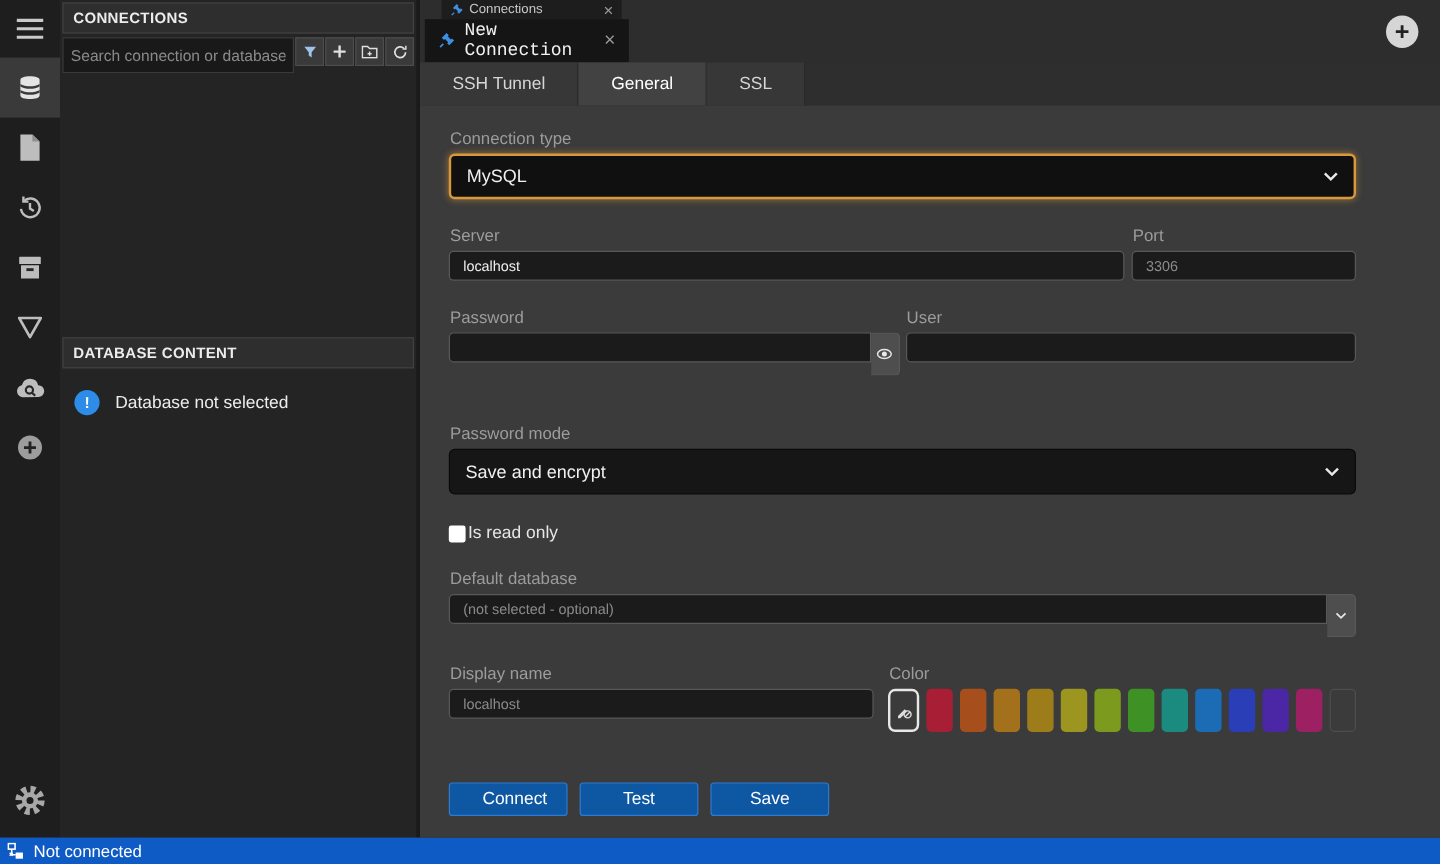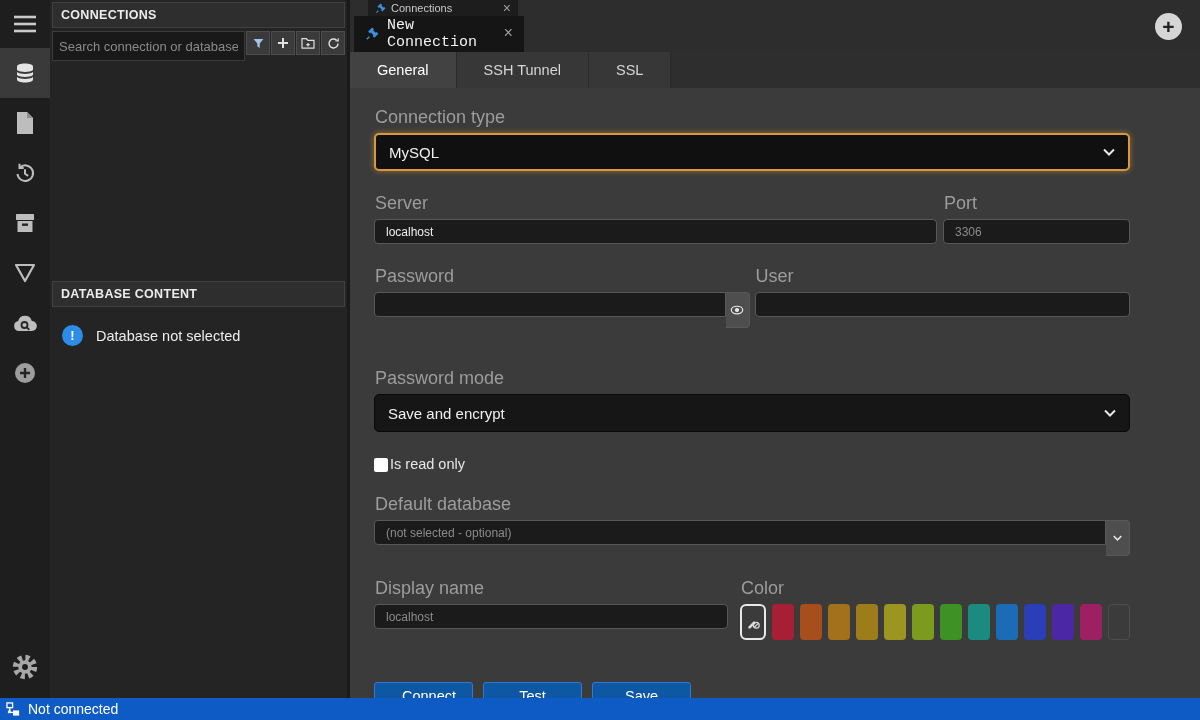--- a/index.html
+++ b/index.html
@@ -247,8 +247,8 @@
       <div class="newtab-btn" id="newtab-btn">+</div>
 
       <div class="detail-tabs">
+        <div class="dtab">SSH Tunnel</div>
         <div class="dtab active">General</div>
-        <div class="dtab">SSH Tunnel</div>
         <div class="dtab">SSL</div>
       </div>
 

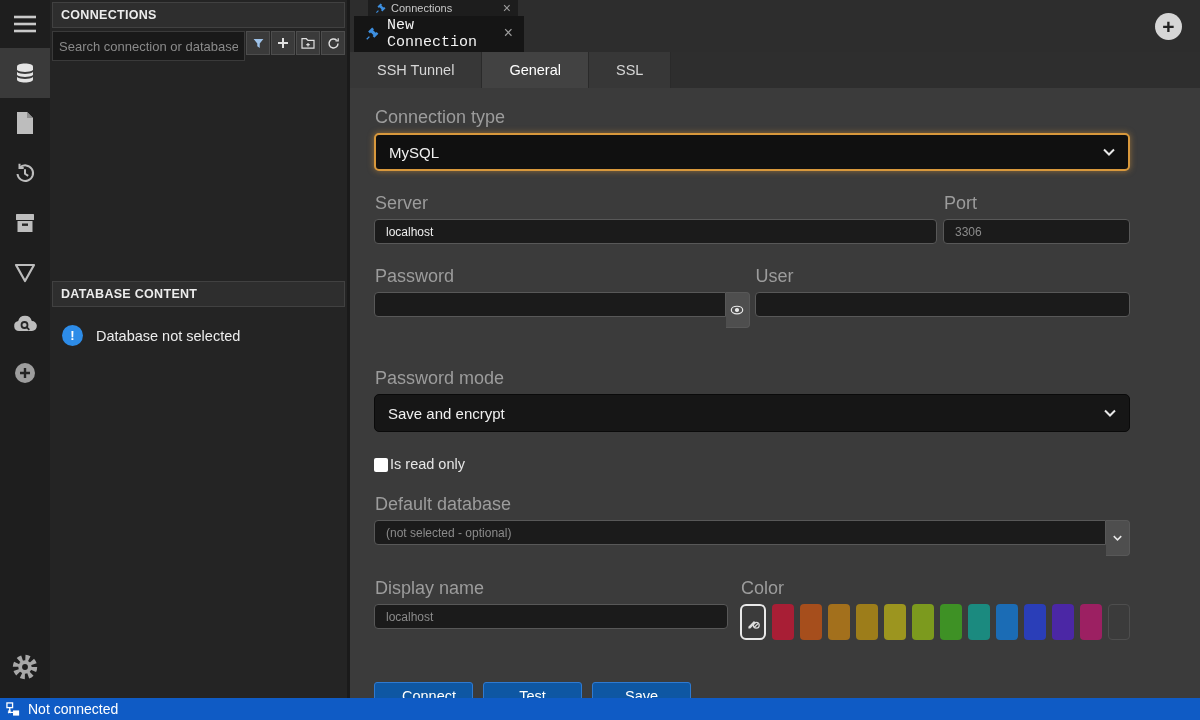--- a/index.html
+++ b/index.html
@@ -49,7 +49,7 @@
 
   
   .form { flex:1; background:#3b3b3b; padding:19px 70px 0 24px; overflow:hidden; }
-  .f-label { color:#9c9c9c; font-size:18px; margin:0 0 5px 1px; }
+  .f-label { color:#9c9c9c; font-size:14px; margin:0 0 5px 1px; }
   .grp { margin-top:22px; }
   .grp-lg { margin-top:40px; }
   .f-select { height:38px; background:#161616; border:1px solid #0a0a0a; border-radius:5px;

